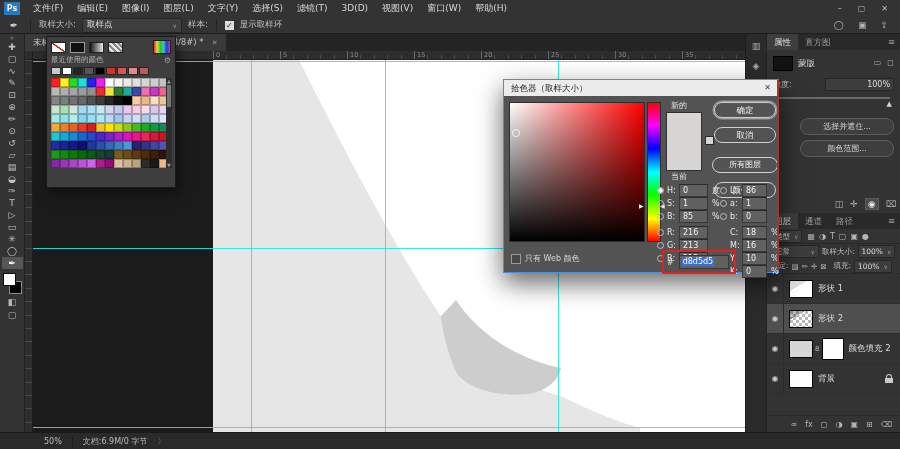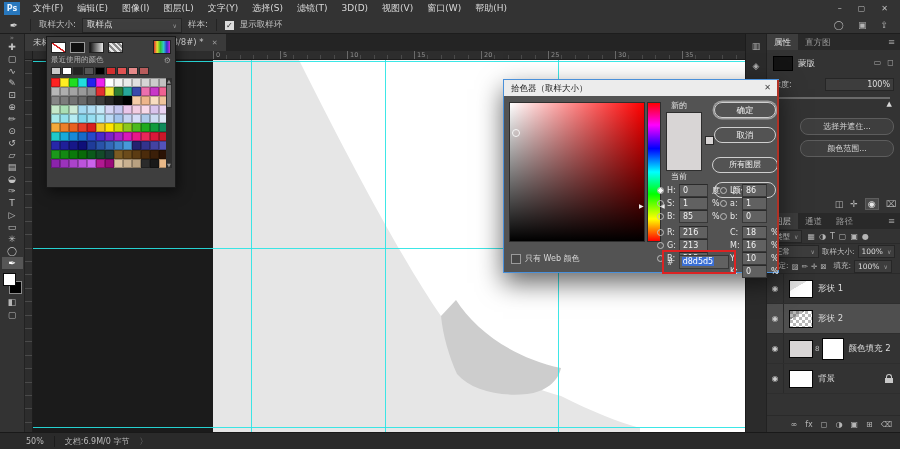--- a/index.html
+++ b/index.html
@@ -164,7 +164,7 @@
   
   .statusbar{position:absolute;left:0;top:432px;width:900px;height:17px;background:#2a2a2a;border-top:1px solid #191919;
              display:flex;align-items:center;gap:10px;box-sizing:border-box;font-size:8px;color:#bbbbbb;}
-  .statusbar .z{margin-left:26px;}
+  .statusbar .z{margin-left:44px;}
   .statusbar .sep{width:1px;height:11px;background:#1c1c1c;}
   .statusbar .car{color:#8a8a8a;}
 </style>

